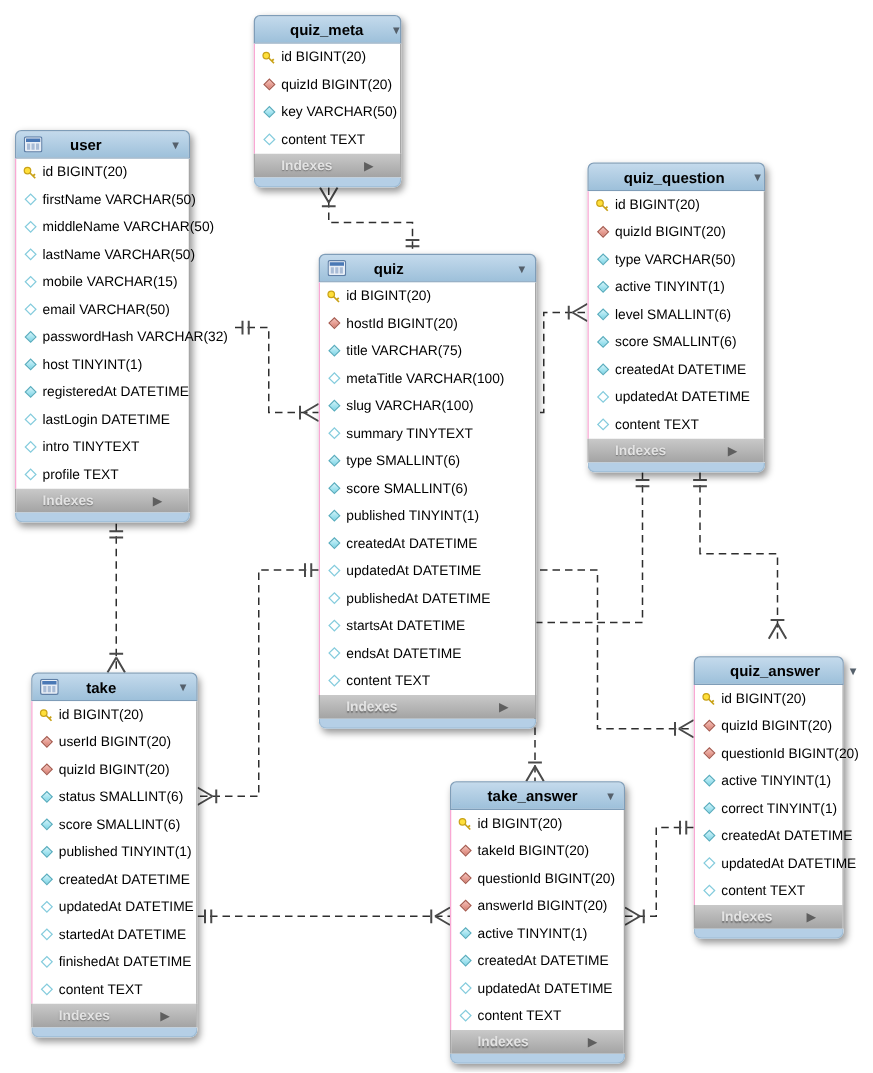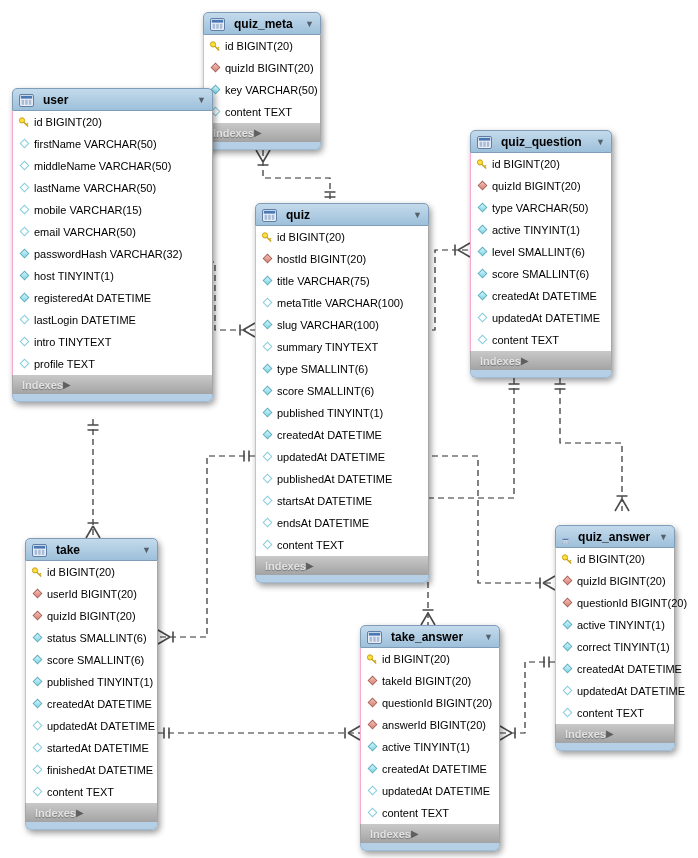--- a/index.html
+++ b/index.html
@@ -10,7 +10,7 @@
   .wire-marks{fill:none;stroke:#4a4a4a;stroke-width:1.6;}
 
   .table{position:absolute;border-radius:6px;box-shadow:2px 3px 6px rgba(0,0,0,.40);}
-  .thead{height:23px;display:flex;align-items:center;gap:9px;padding:0 6px;
+  .thead{height:23px;display:flex;align-items:center;gap:22px;padding:0 6px;
          background:linear-gradient(#c4daec,#9dc0da);
          border:1px solid #7f9db8;border-radius:5px 5px 0 0;box-sizing:border-box;}
   .thead .title{font-size:12px;font-weight:bold;color:#000;flex:1;white-space:nowrap;}

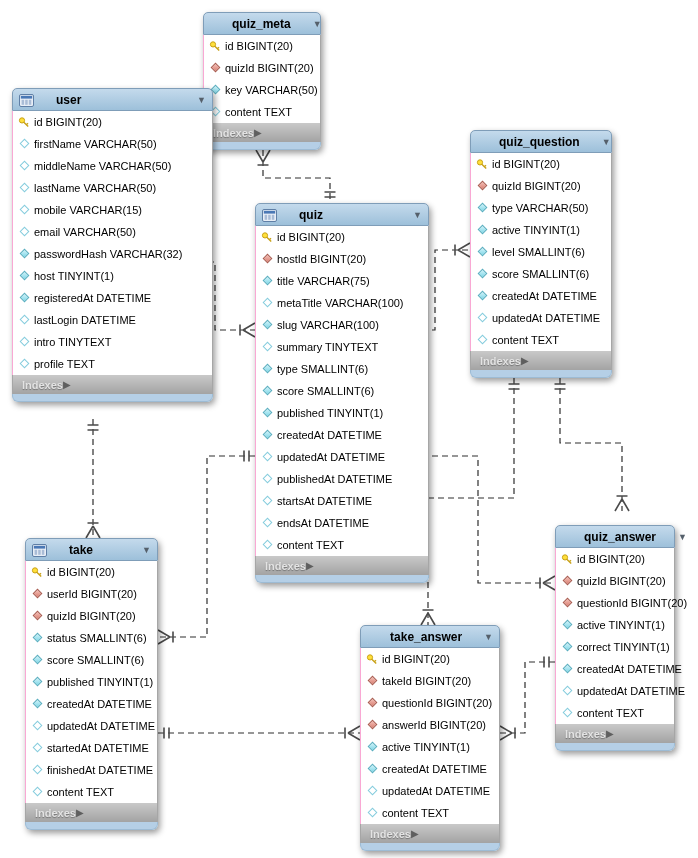--- a/index.html
+++ b/index.html
@@ -129,7 +129,7 @@
         </div>
         <div class="strip"></div>
       </div>
-      <div class="table" style="left: 12px; top: 88px; width: 201px;">
+      <div class="table" style="left: 12px; top: 104px; width: 140px;">
         <div class="thead">
           <span class="tbl-icon"><svg viewBox="0 0 15 13">
               <rect x="0.5" y="0.5" width="14" height="12" rx="1.5" fill="#e8eef6" stroke="#5f7fa6"></rect>

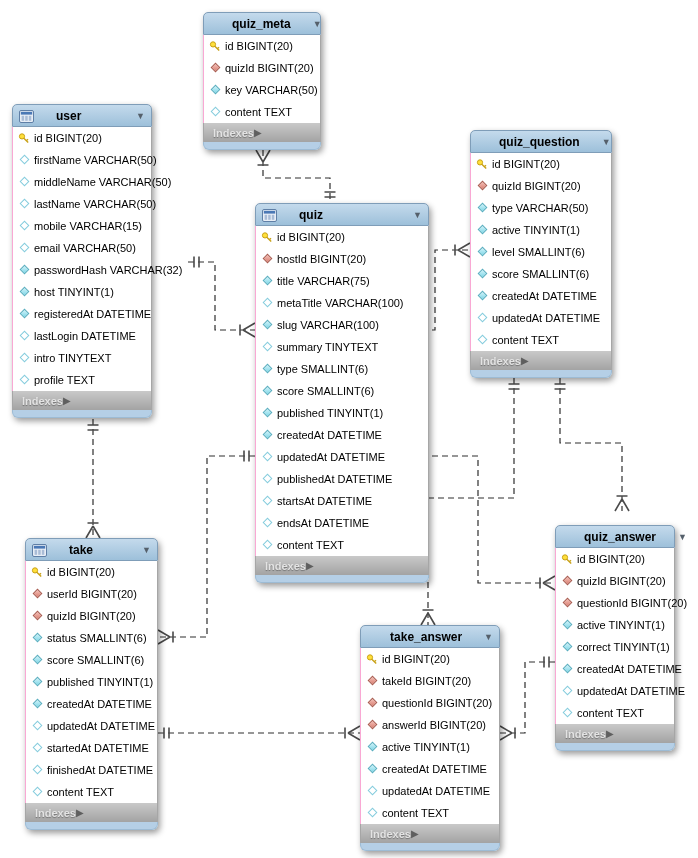--- a/index.html
+++ b/index.html
@@ -25,7 +25,7 @@
   .dm.fk{background:linear-gradient(135deg,#f5c0b8,#d97f72);border:1px solid #a85c50;}
   .dm.nn{background:linear-gradient(135deg,#d2f3f9,#7fd7e8);border:1px solid #59aebf;}
   .dm.nul{background:#fff;border:1px solid #85ccdd;}
-  .tfoot{height:19px;display:flex;align-items:center;justify-content:flex-start;padding:0 9px;
+  .tfoot{height:19px;display:flex;align-items:center;justify-content:space-between;padding:0 21px;
          background:linear-gradient(#c9c9c9,#a3a3a3);
          border-left:1px solid #a6a6a6;border-right:1px solid #a6a6a6;box-sizing:border-box;}
   .tfoot .flabel{font-size:11px;font-weight:bold;color:#e3e3e3;text-shadow:0 1px 1px rgba(90,90,90,.7);}

